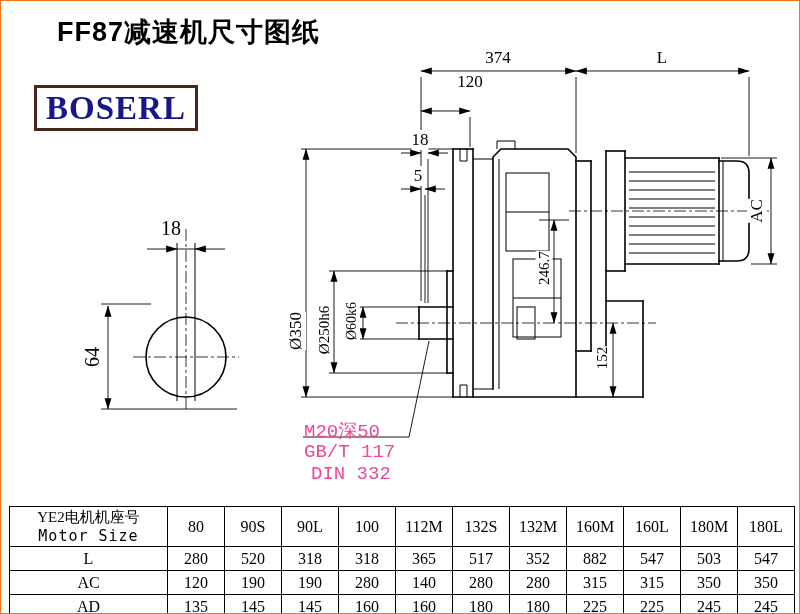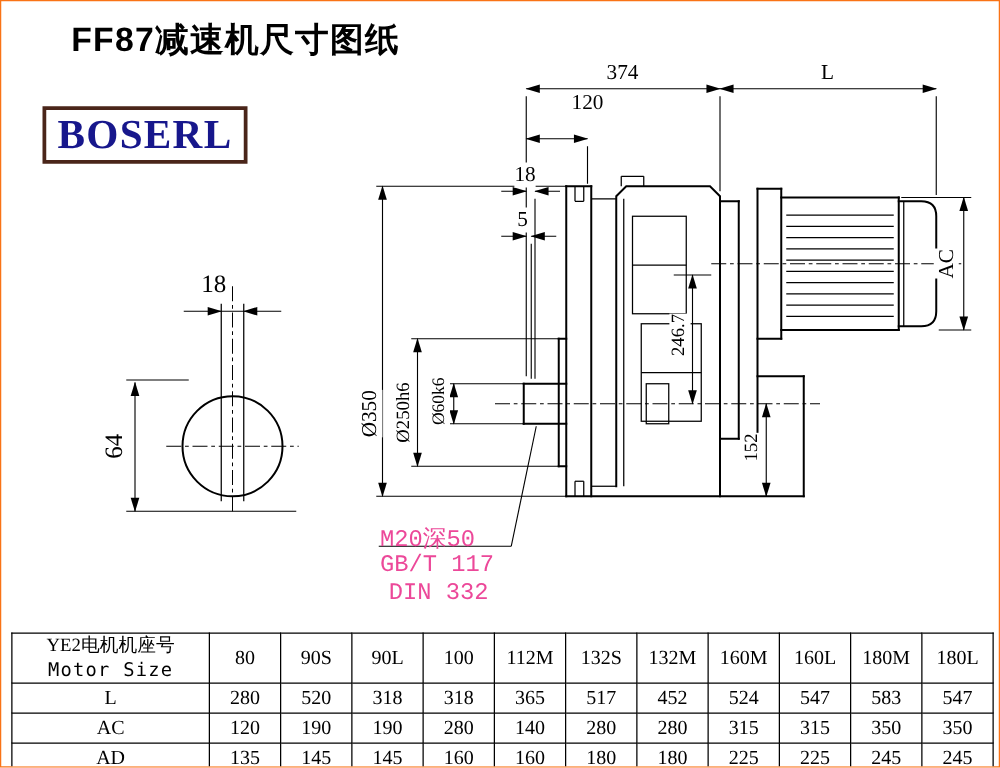--- a/index.html
+++ b/index.html
@@ -246,7 +246,7 @@
       <td>318</td>
       <td>365</td>
       <td>517</td>
-      <td>452</td>
+      <td>352</td>
       <td>524</td>
       <td>547</td>
       <td>583</td>

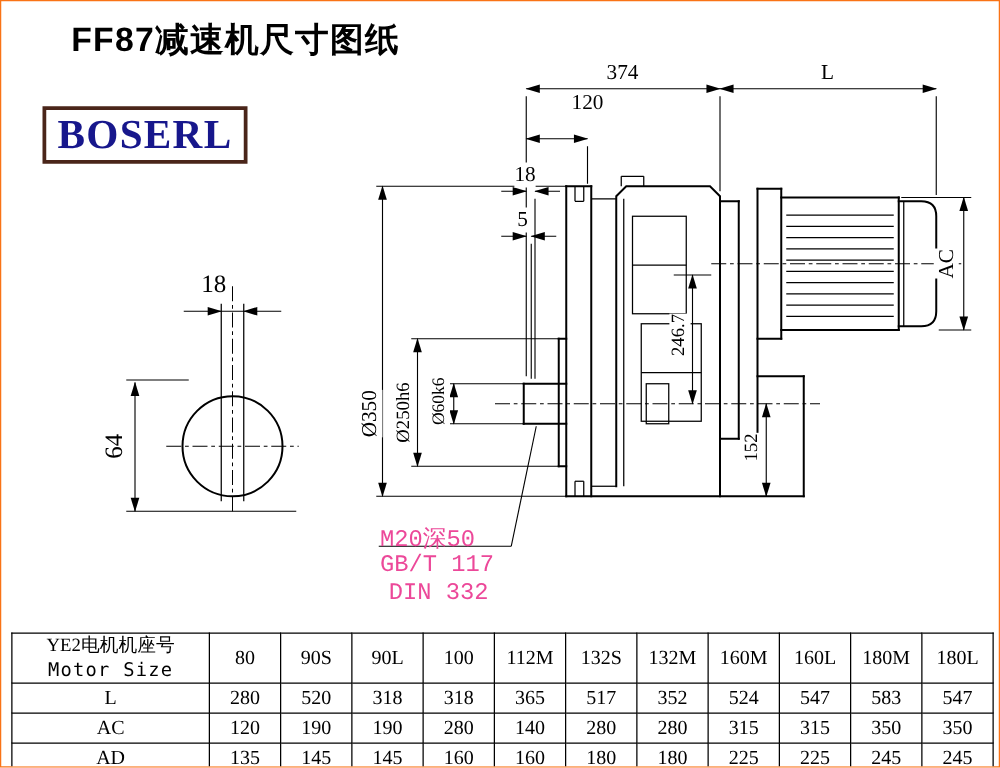--- a/index.html
+++ b/index.html
@@ -247,7 +247,7 @@
       <td>365</td>
       <td>517</td>
       <td>352</td>
-      <td>524</td>
+      <td>882</td>
       <td>547</td>
       <td>583</td>
       <td>547</td>

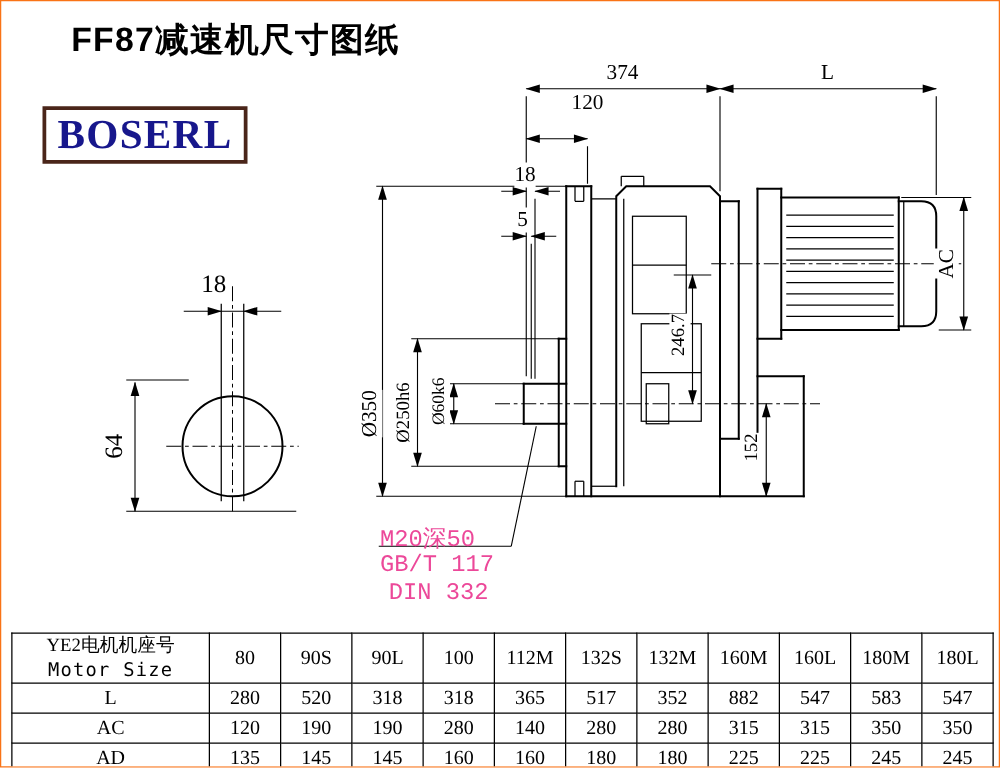--- a/index.html
+++ b/index.html
@@ -249,7 +249,7 @@
       <td>352</td>
       <td>882</td>
       <td>547</td>
-      <td>583</td>
+      <td>503</td>
       <td>547</td>
     </tr>
     <tr class="data">

